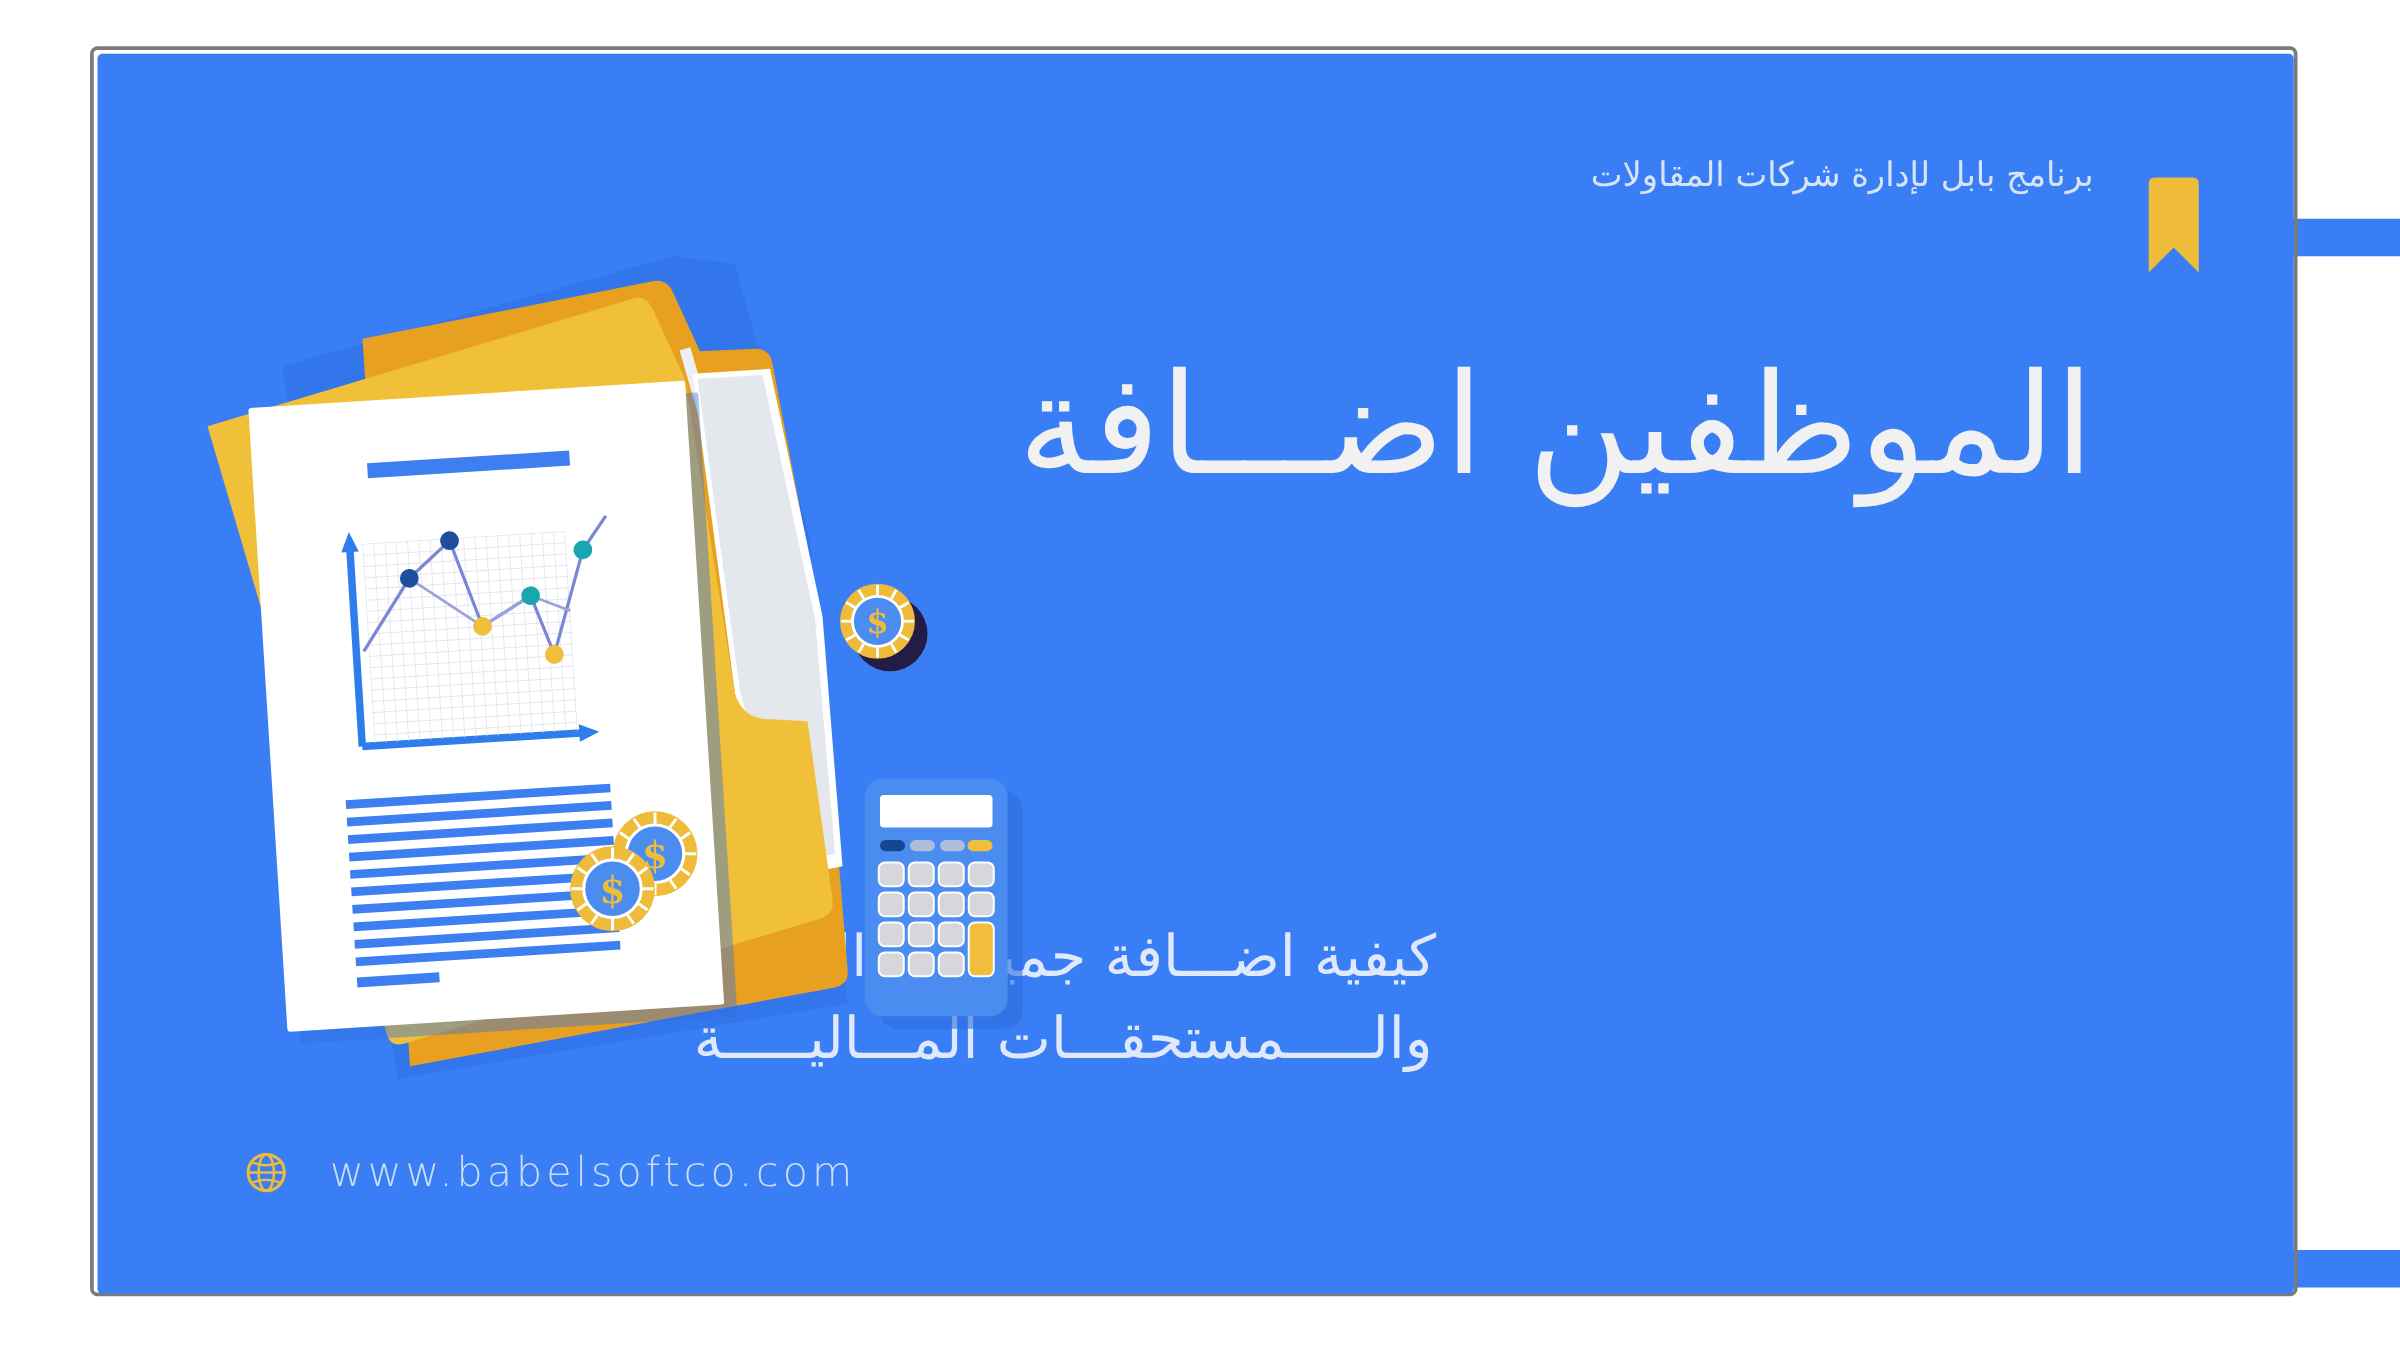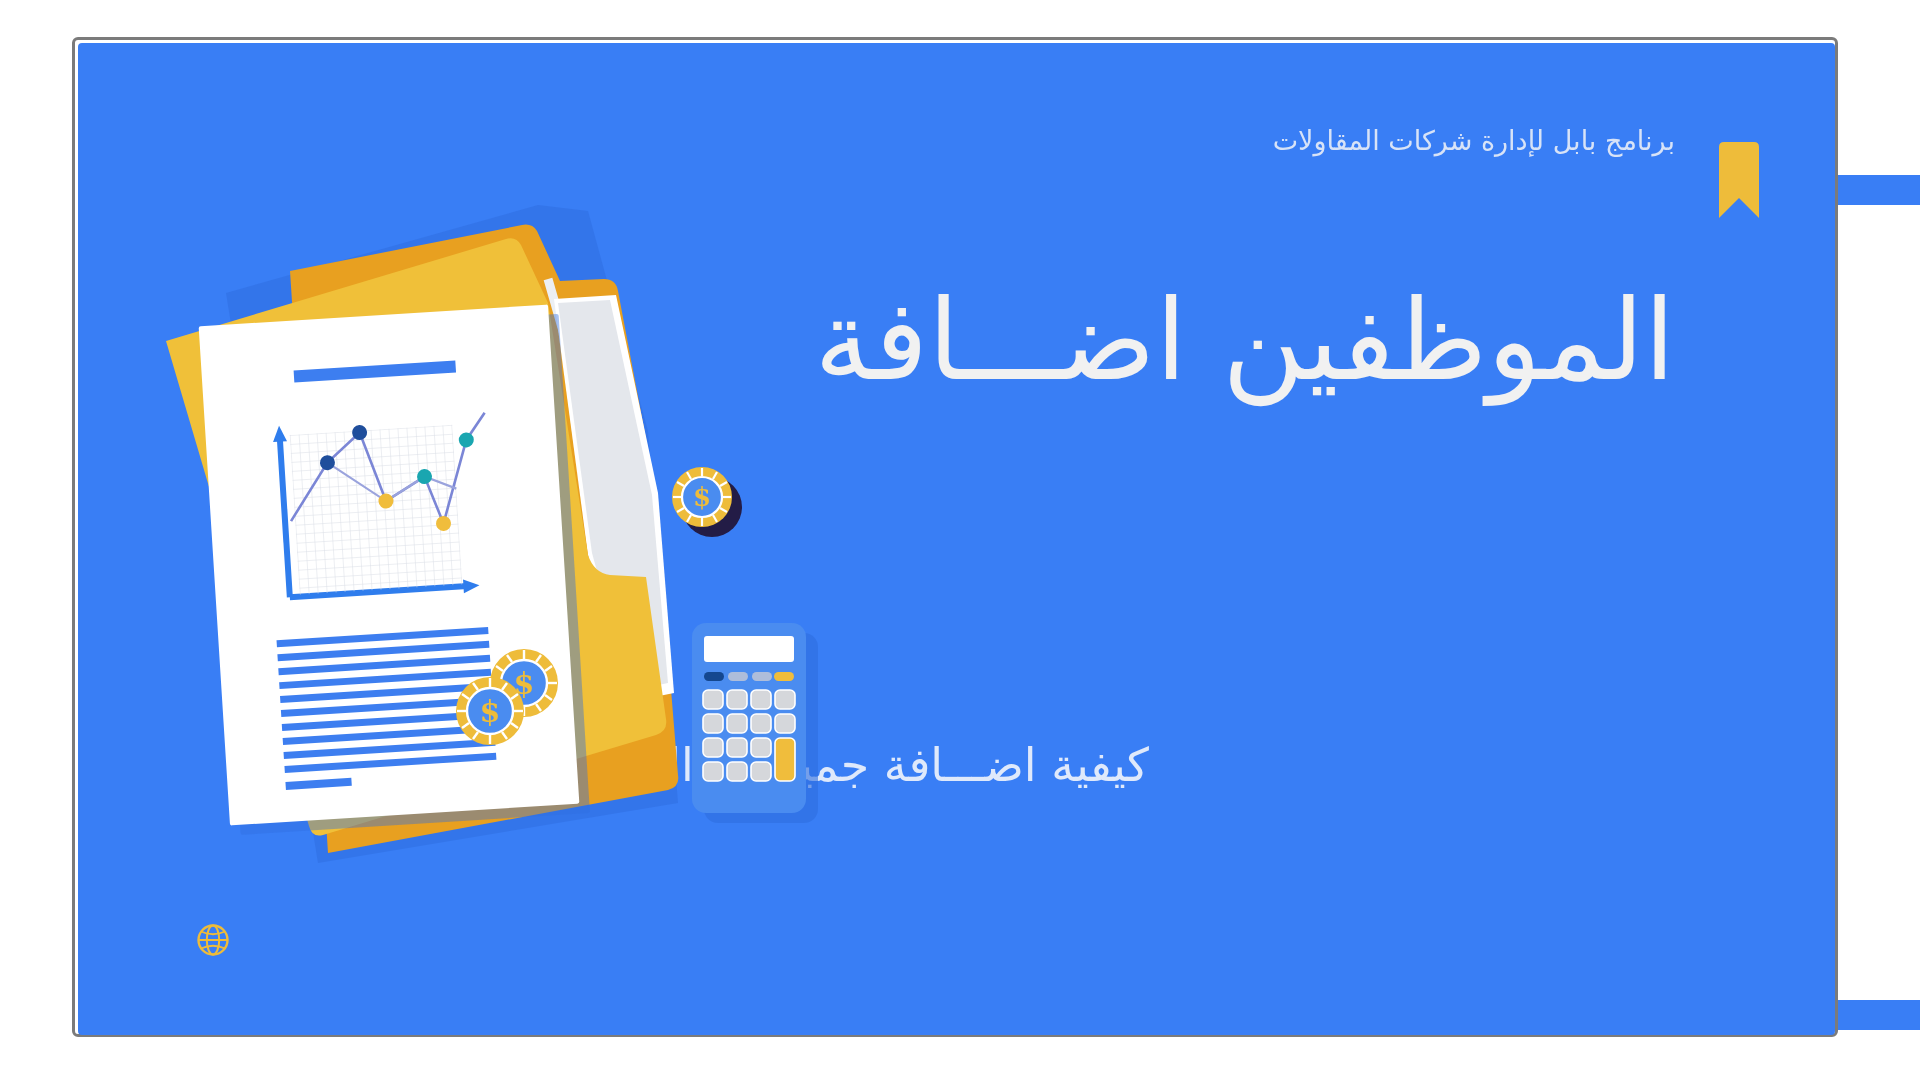--- a/index.html
+++ b/index.html
@@ -93,6 +93,7 @@
 
     <div class="subtitle">
       <div class="sub-line">كيفية اضـــافة جميـــــع البيانات</div>
+      <div class="sub-line">والـــــمستحقـــات المـــاليـــــة</div>
     </div>
 
     <div class="footer">

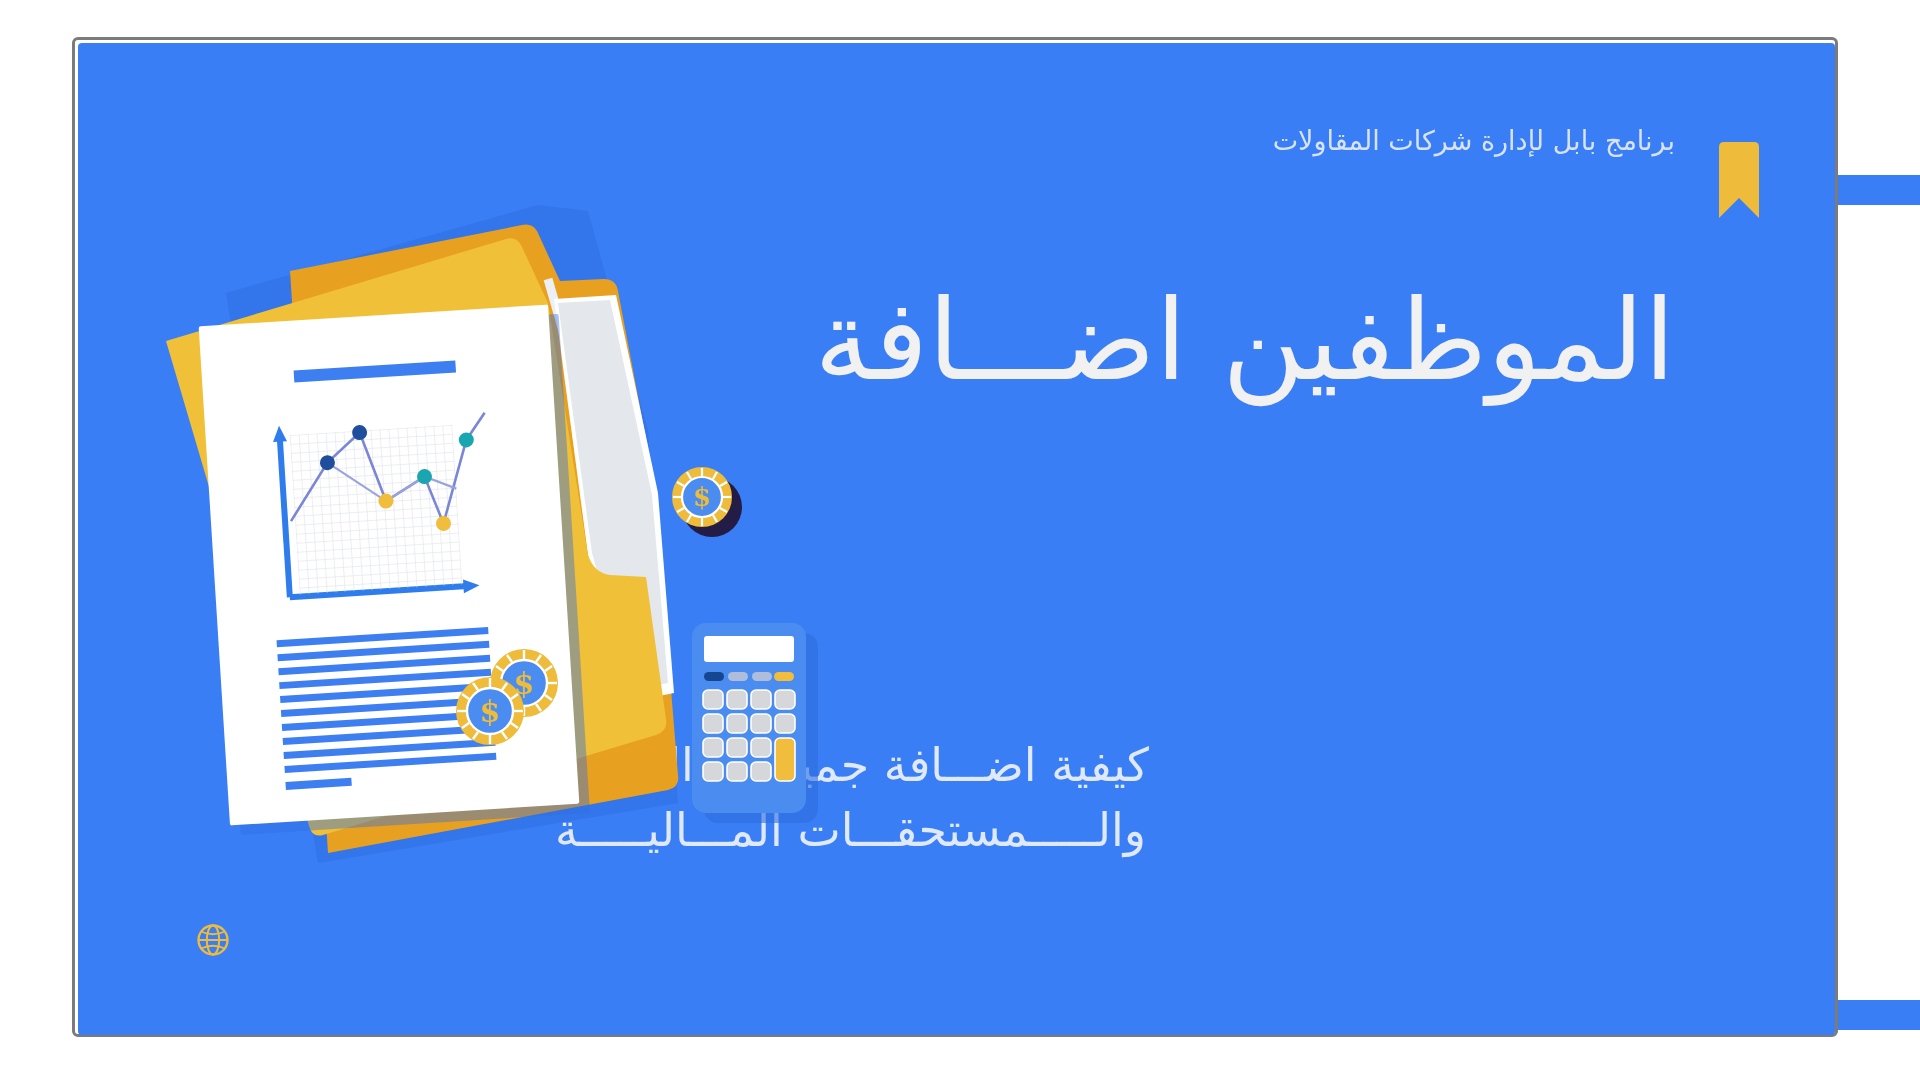--- a/index.html
+++ b/index.html
@@ -104,6 +104,7 @@
         <path d="M5 8.5 Q17 14 29 8.5" fill="none" stroke="#eebc3a" stroke-width="1.9"></path>
         <path d="M5 25.5 Q17 20 29 25.5" fill="none" stroke="#eebc3a" stroke-width="1.9"></path>
       </svg>
+      <span class="url-text">www.babelsoftco.com</span>
     </div>
 
     <svg class="illo" viewBox="0 0 730 730">

